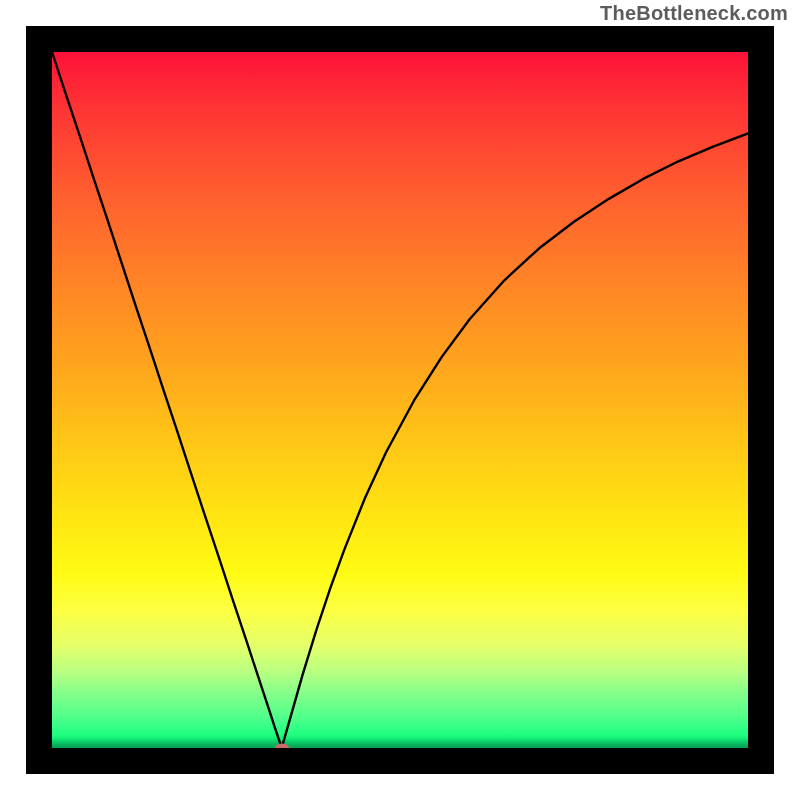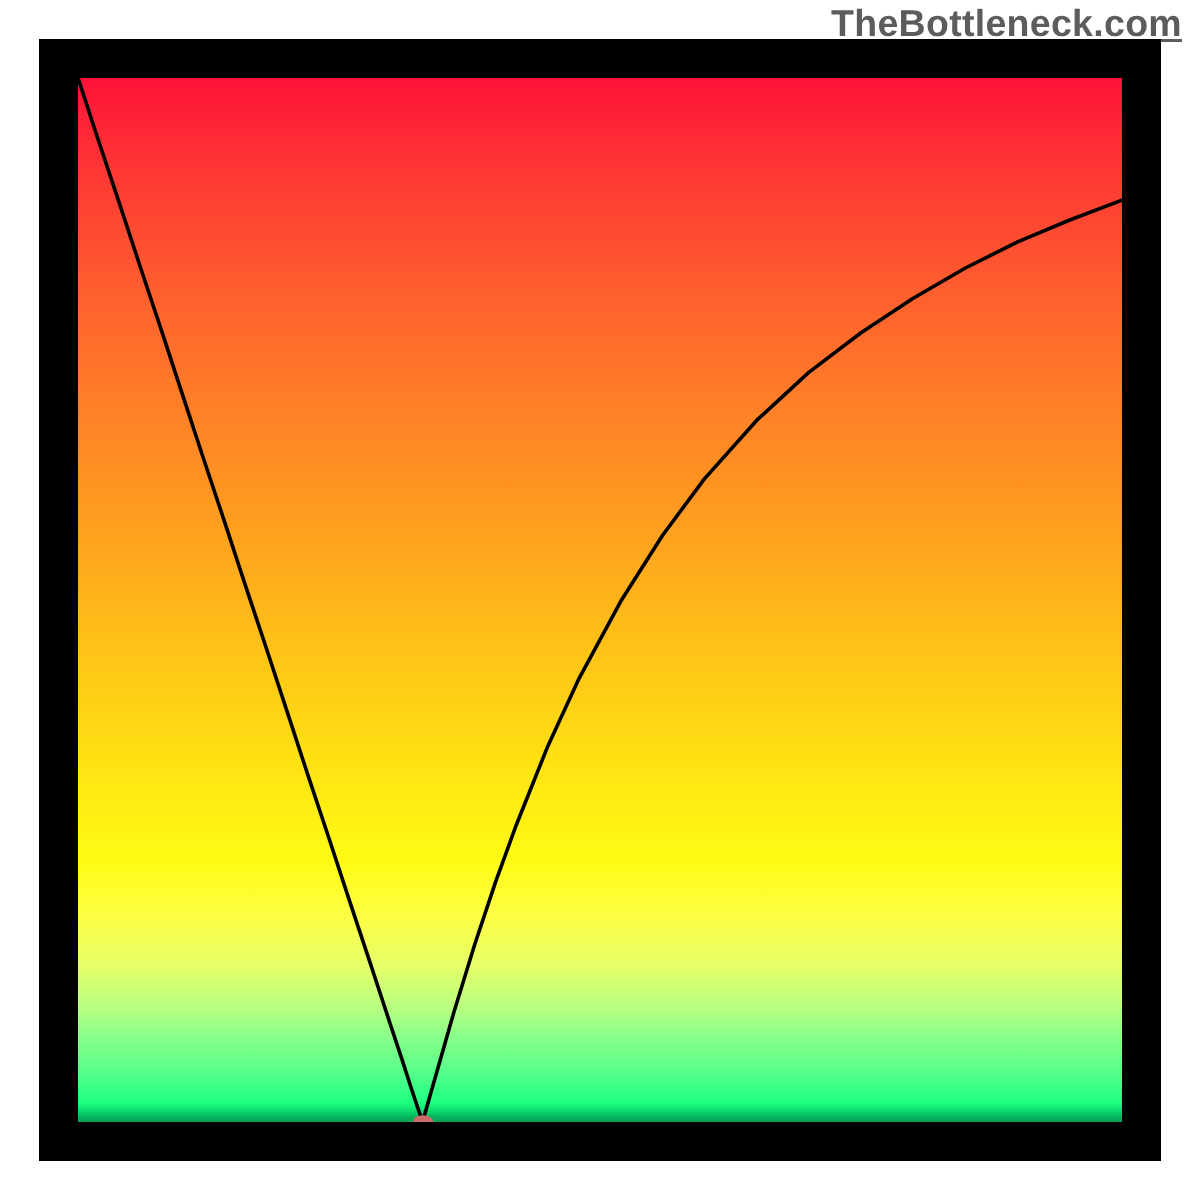--- a/index.html
+++ b/index.html
@@ -18,11 +18,10 @@
     position: absolute;
     top: 2px;
     right: 12px;
-    font-size: 25px;
+    font-size: 20px;
     font-weight: 600;
     color: #5c5c5c;
     letter-spacing: 0.2px;
-    text-decoration: underline;
   }
   .plot-border {
     position: absolute;

